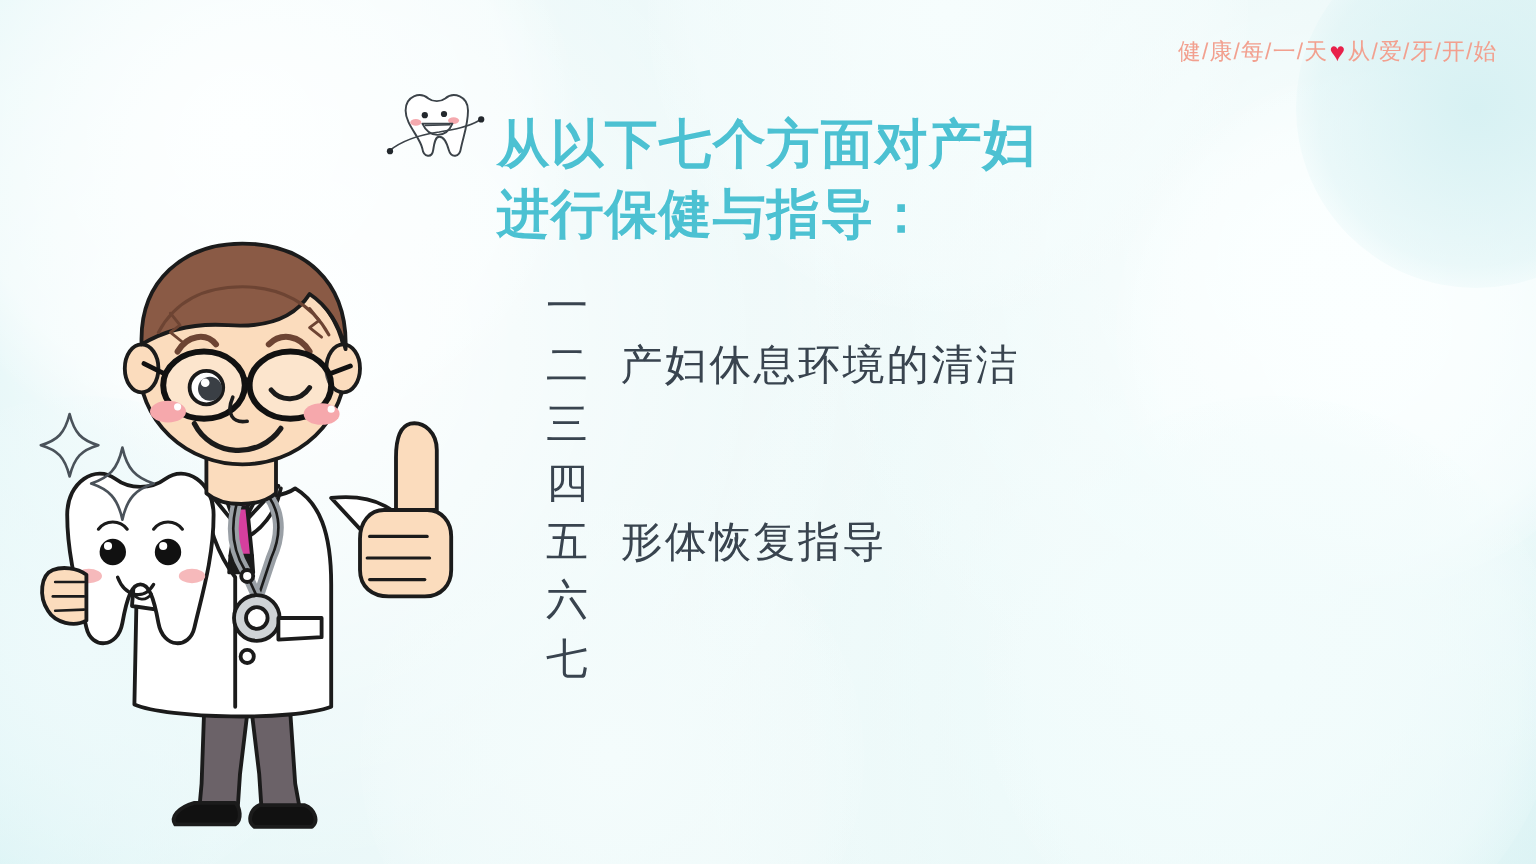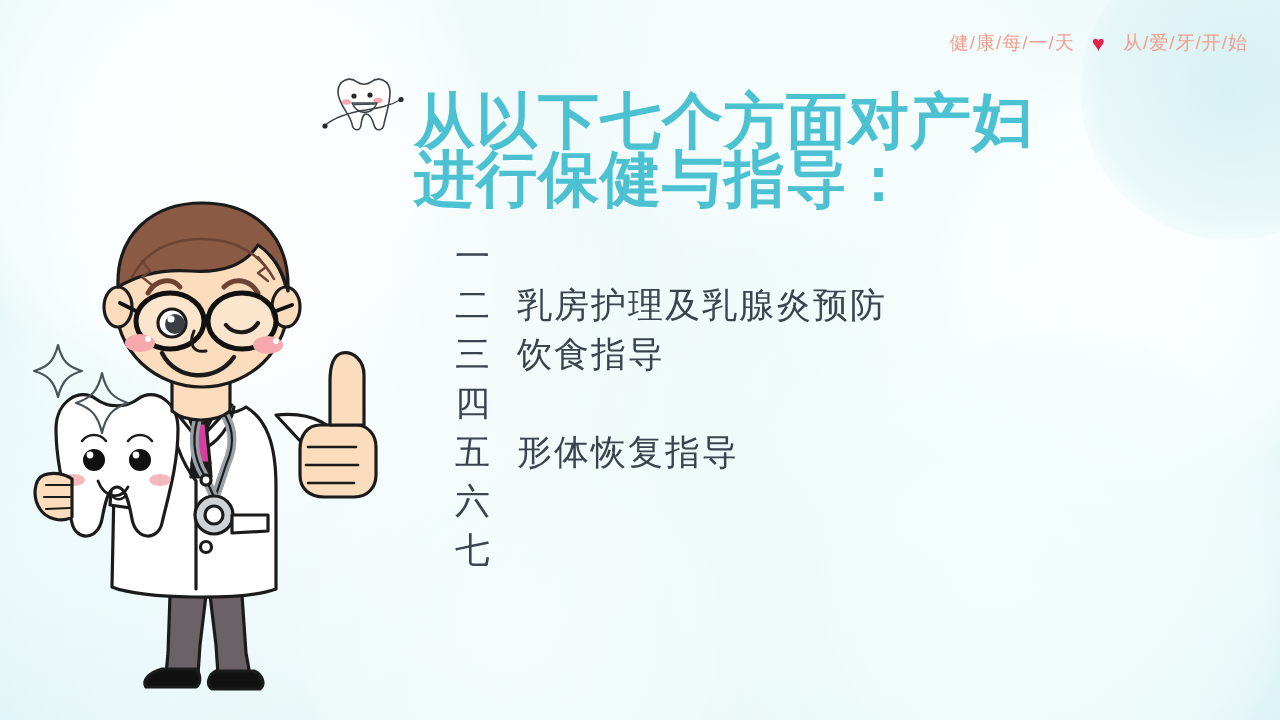--- a/index.html
+++ b/index.html
@@ -28,7 +28,7 @@
   
   #tagline{
     position:absolute;right:32px;top:30px;
-    display:flex;align-items:center;gap:17px;
+    display:flex;align-items:center;gap:1px;
     font-size:19px;letter-spacing:1px;color:#f2a08f;white-space:nowrap;
     font-family:"Liberation Sans","DejaVu Sans",sans-serif;
   }

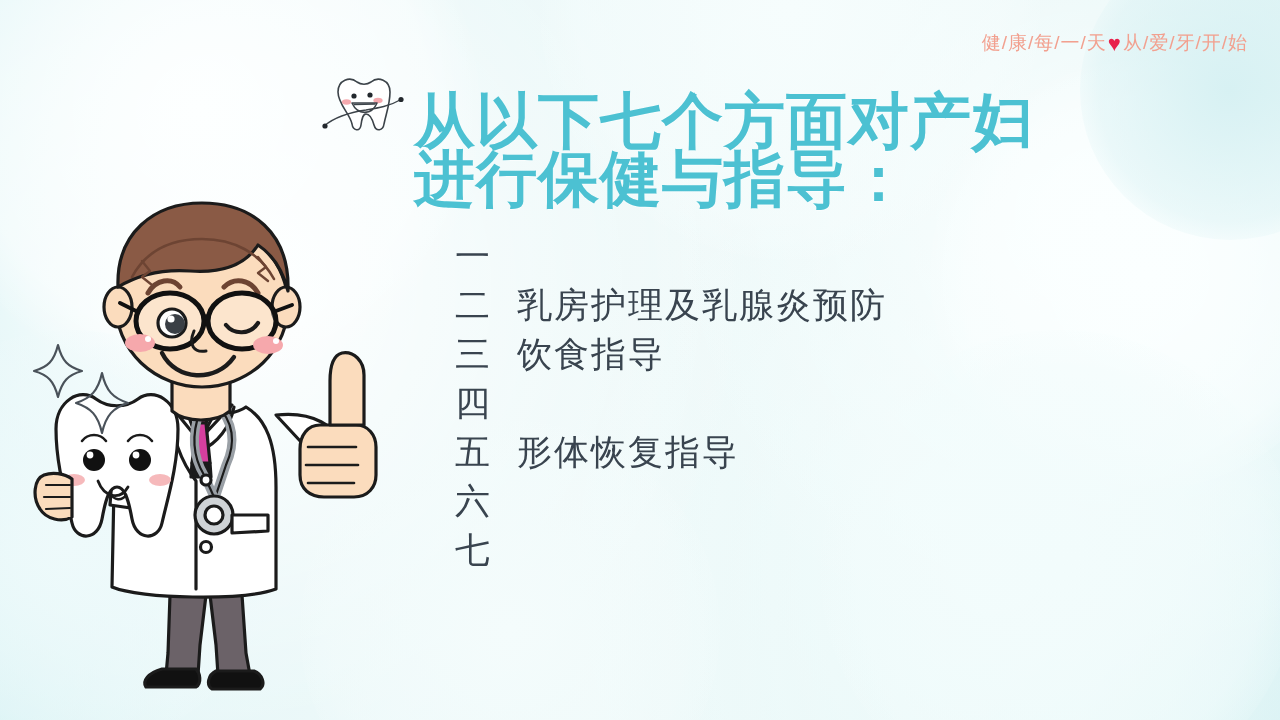--- a/index.html
+++ b/index.html
@@ -37,7 +37,7 @@
   
   #title{
     position:absolute;left:414px;top:92px;width:640px;
-    color:#4cc1d2;font-size:61px;line-height:58px;font-weight:700;
+    color:#4cc1d2;font-size:44px;line-height:58px;font-weight:700;
     letter-spacing:1px;
     font-family:"DejaVu Sans","Liberation Sans",sans-serif;
     text-shadow:0 1px 0 rgba(255,255,255,.5);

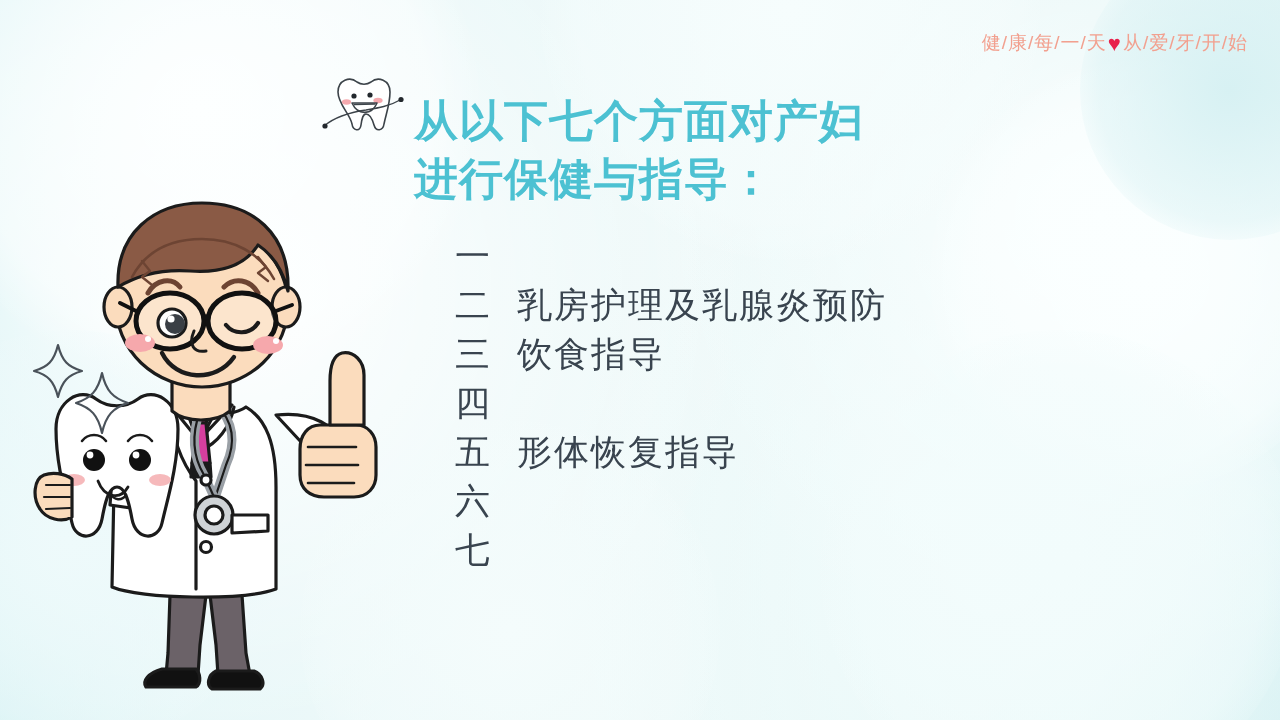--- a/index.html
+++ b/index.html
@@ -106,7 +106,7 @@
     </div>
     <div class="row">
       <span class="num">二</span>
-      <span class="txt">乳房护理及乳腺炎预防</span>
+      <span class="txt">产妇休息环境的清洁</span>
     </div>
     <div class="row">
       <span class="num">三</span>

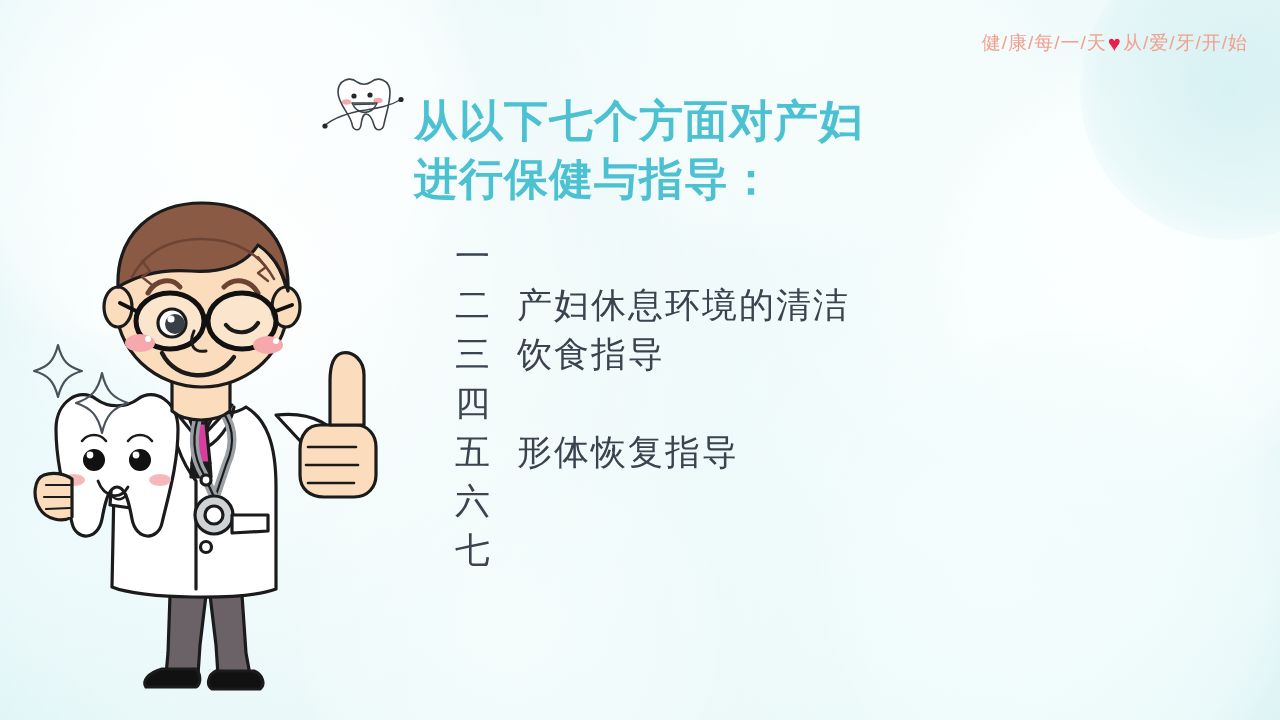--- a/index.html
+++ b/index.html
@@ -110,7 +110,6 @@
     </div>
     <div class="row">
       <span class="num">三</span>
-      <span class="txt">饮食指导</span>
     </div>
     <div class="row">
       <span class="num">四</span>

